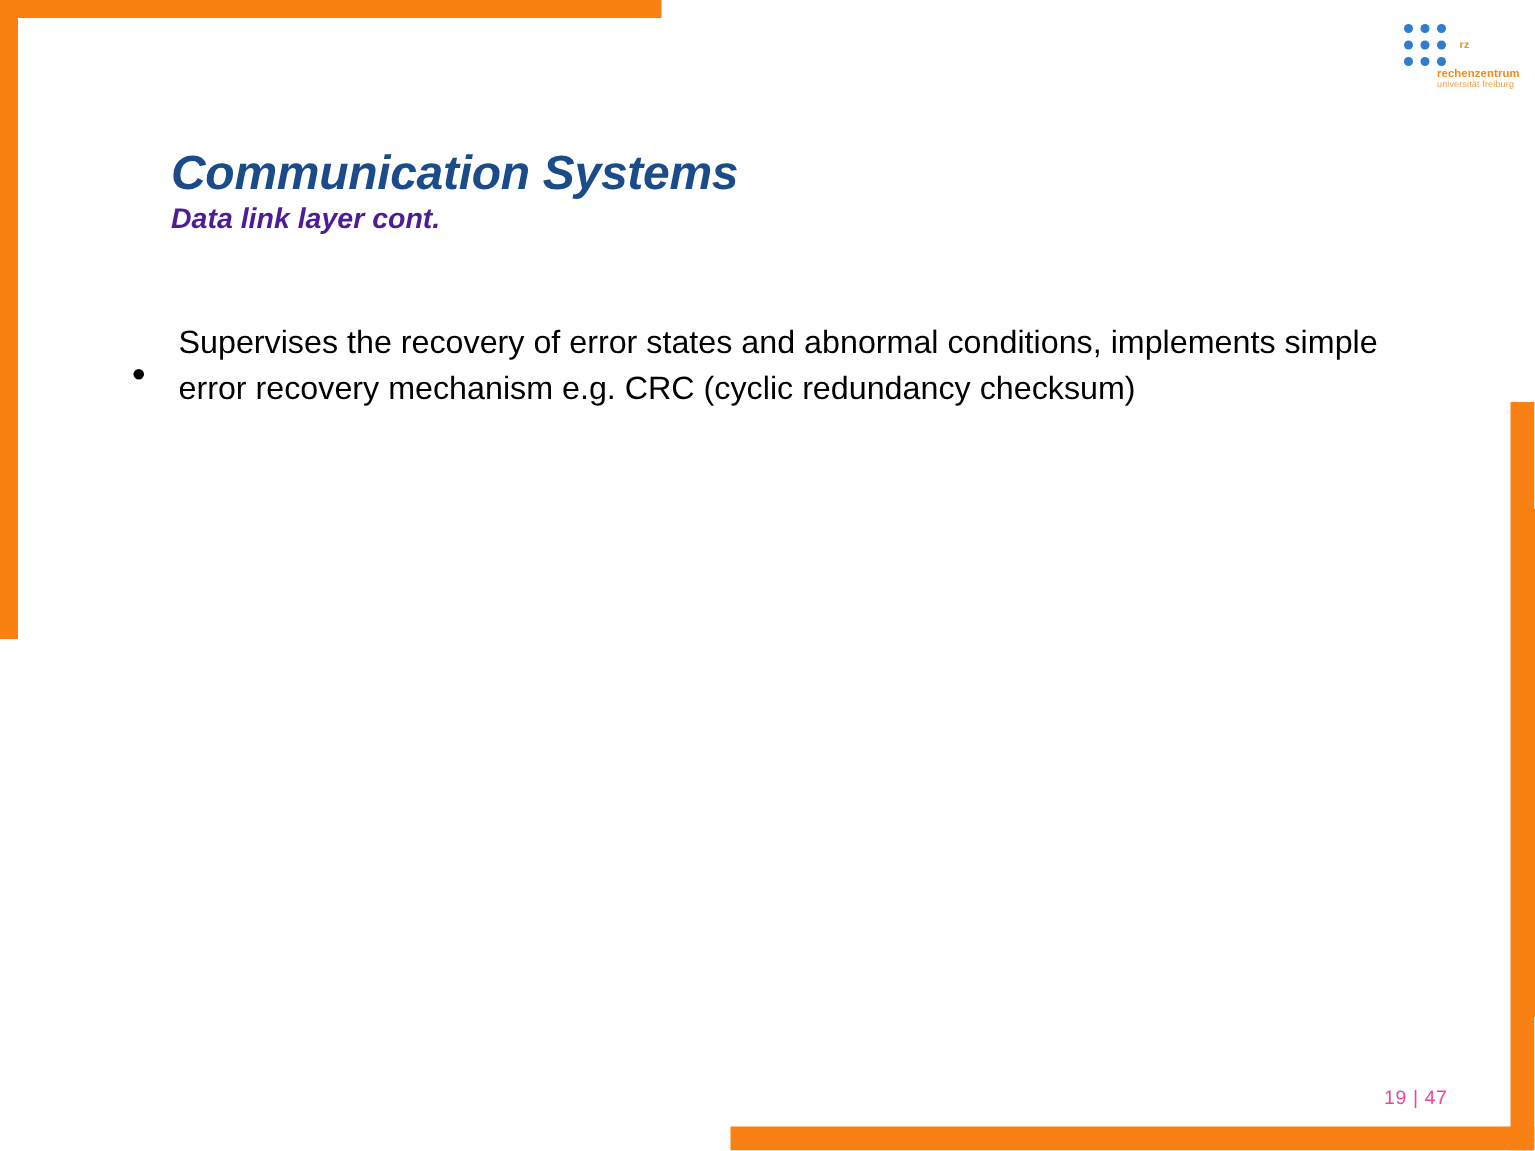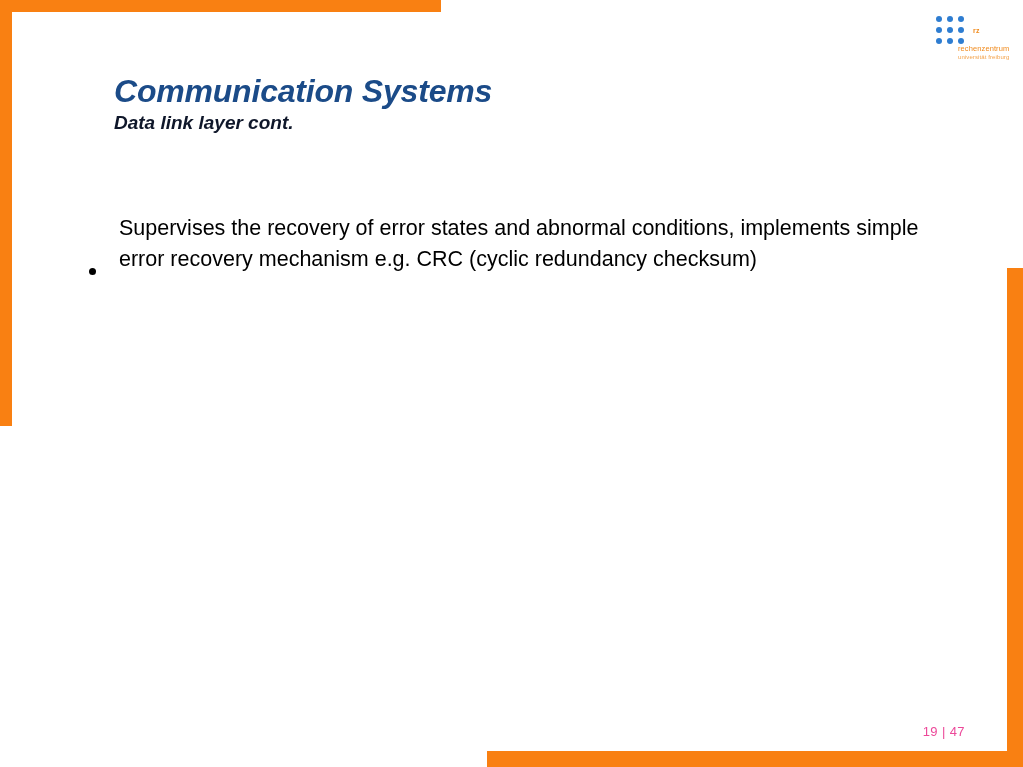--- a/index.html
+++ b/index.html
@@ -91,7 +91,7 @@
   }
   .logo-name {
     font-size: 7.5px;
-    font-weight: normal;
+    font-weight: bold;
     color: #F08A1C;
     letter-spacing: 0.1px;
     white-space: nowrap;

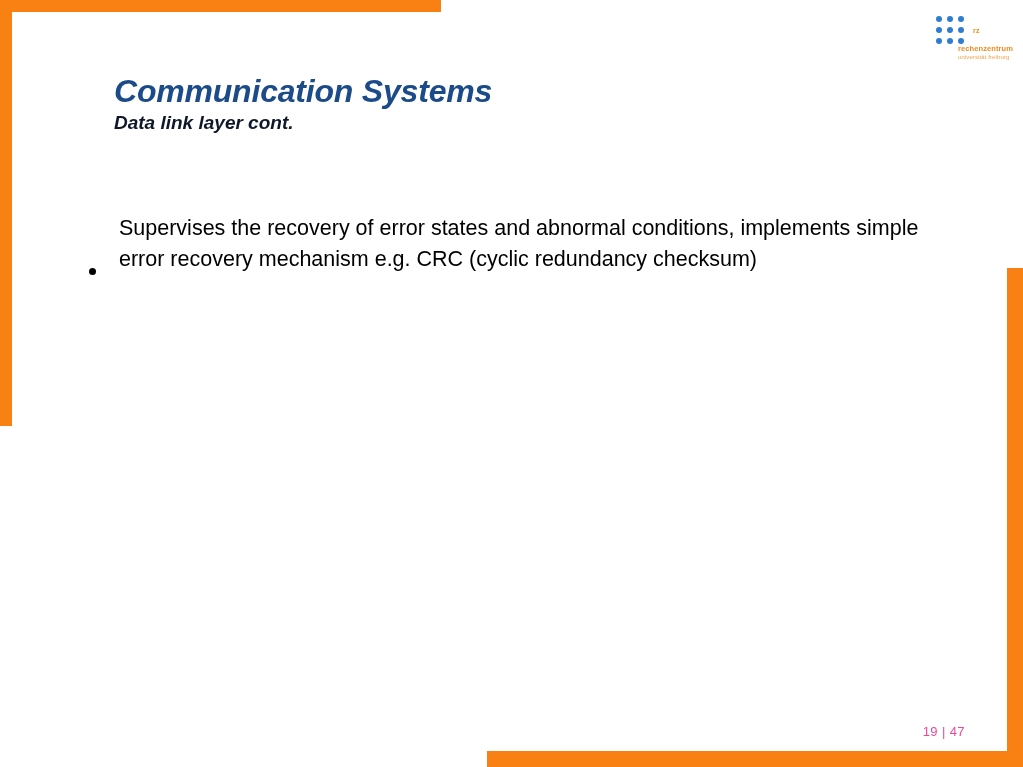--- a/index.html
+++ b/index.html
@@ -107,7 +107,7 @@
   .heading {
     position: absolute;
     left: 114px;
-    top: 74px;
+    top: 98px;
     width: 820px;
   }
   .title {

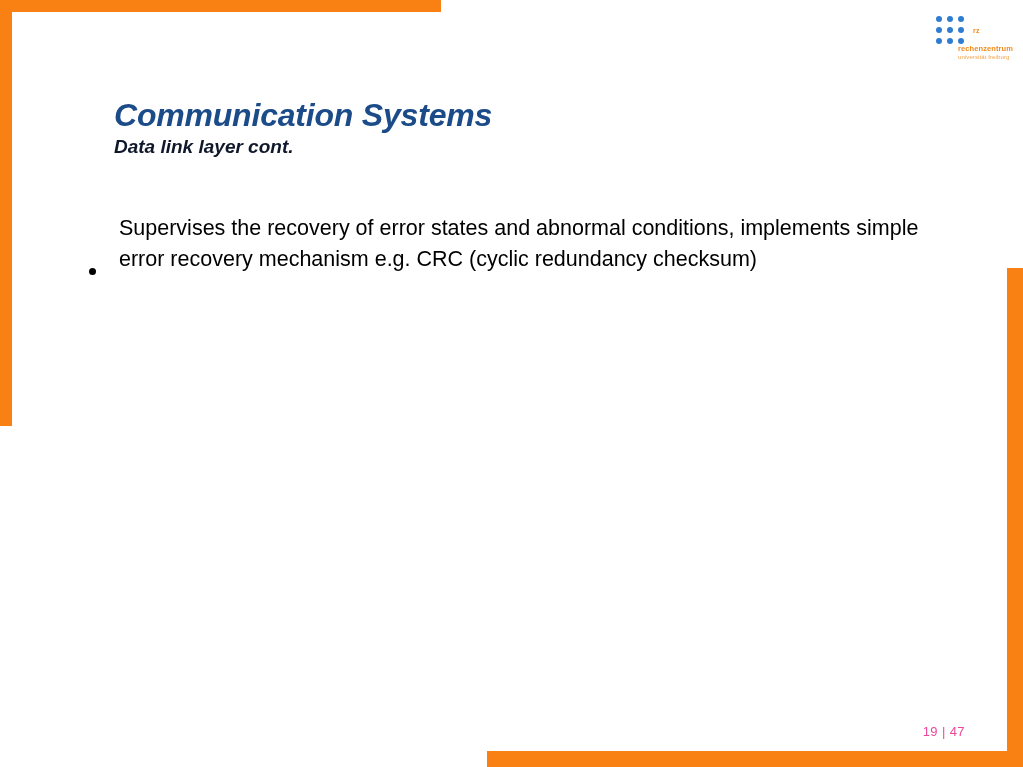--- a/index.html
+++ b/index.html
@@ -124,7 +124,7 @@
     font-size: 19px;
     font-weight: bold;
     font-style: italic;
-    color: #0f172a;
+    color: #4c1d95;
     line-height: 1.15;
     white-space: nowrap;
   }

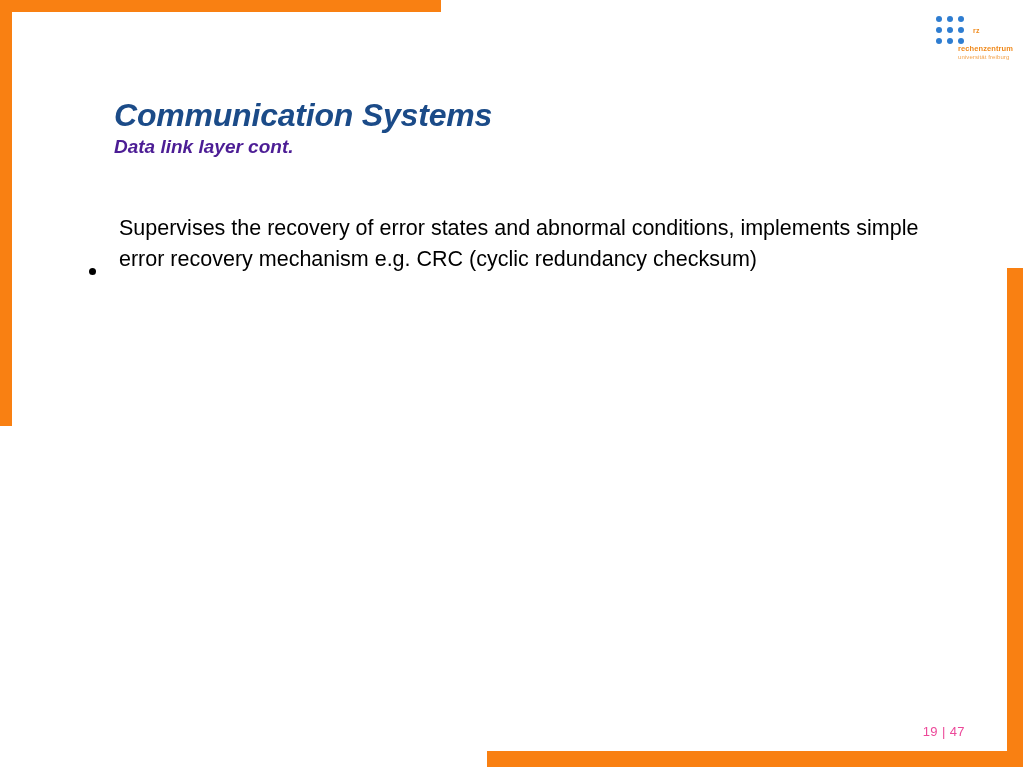--- a/index.html
+++ b/index.html
@@ -139,7 +139,7 @@
   .bullet-row {
     position: relative;
     display: flex;
-    align-items: flex-end;
+    align-items: center;
     margin-bottom: 14px;
   }
   .bullet-marker {

